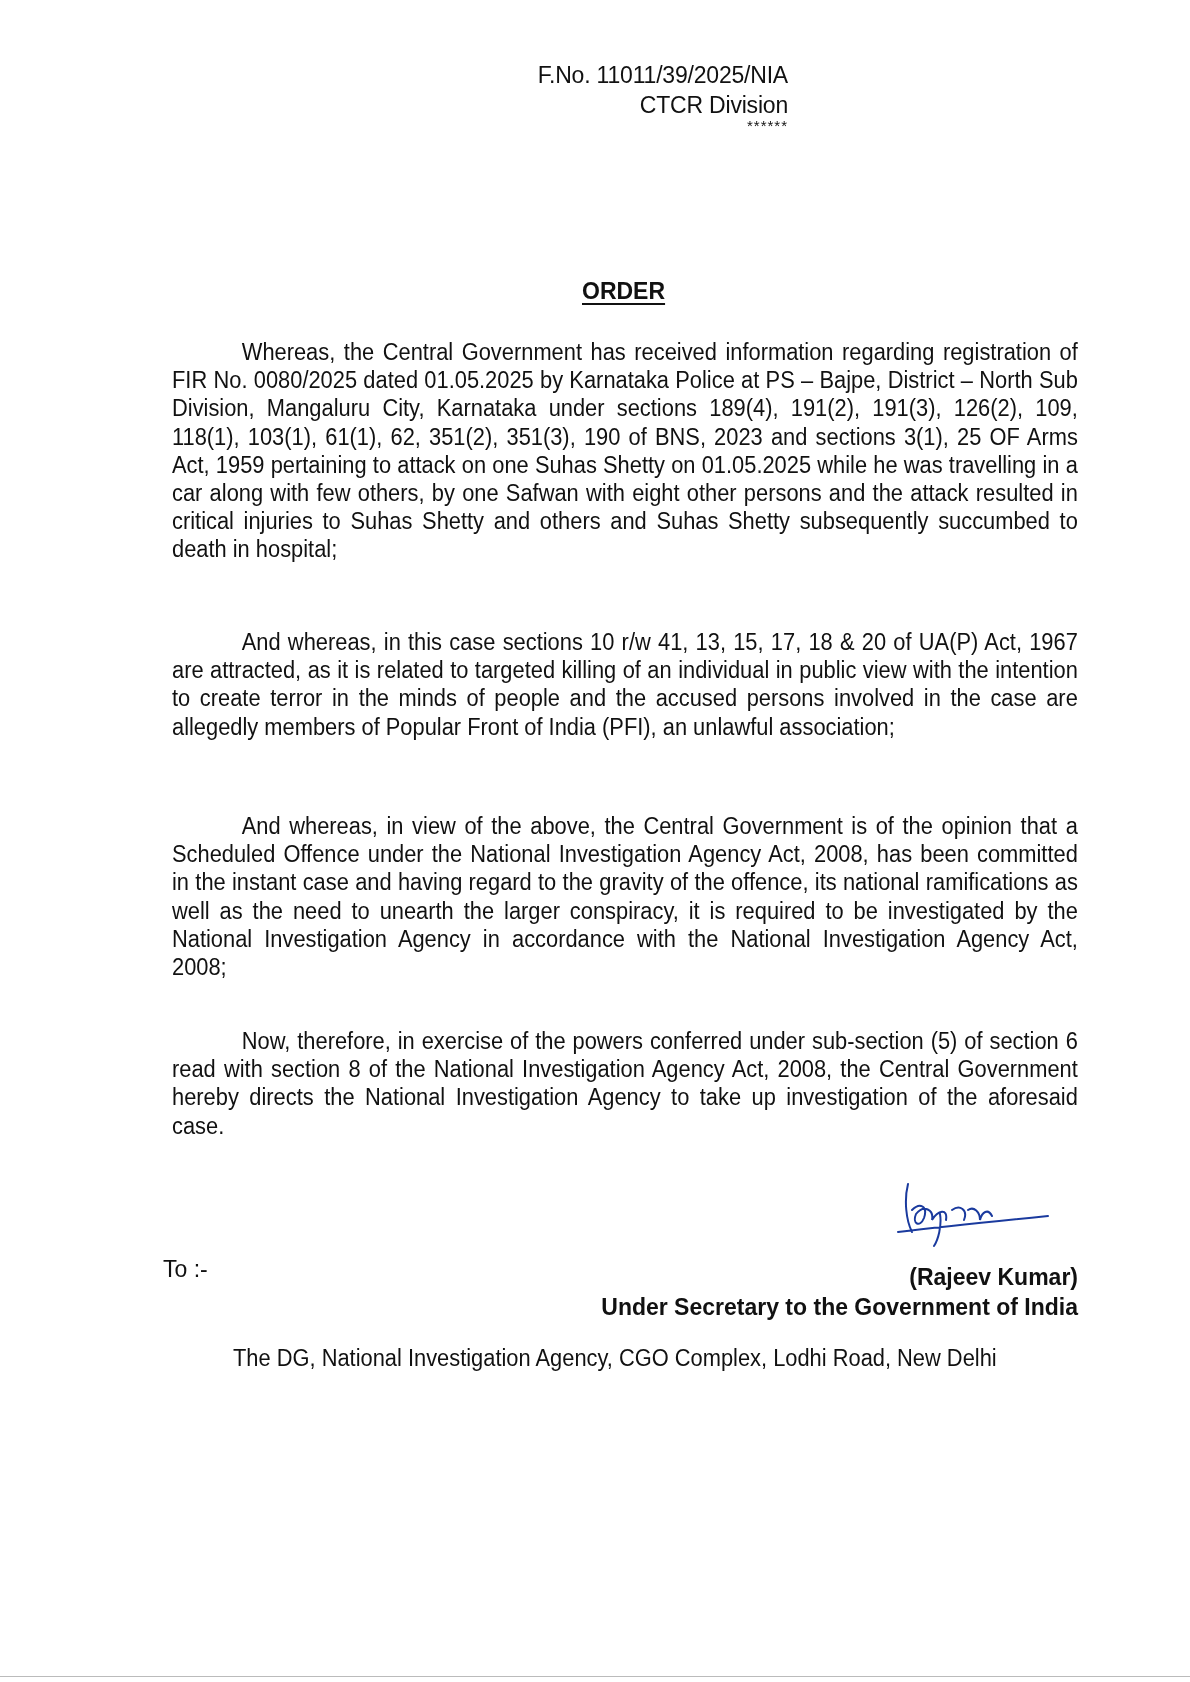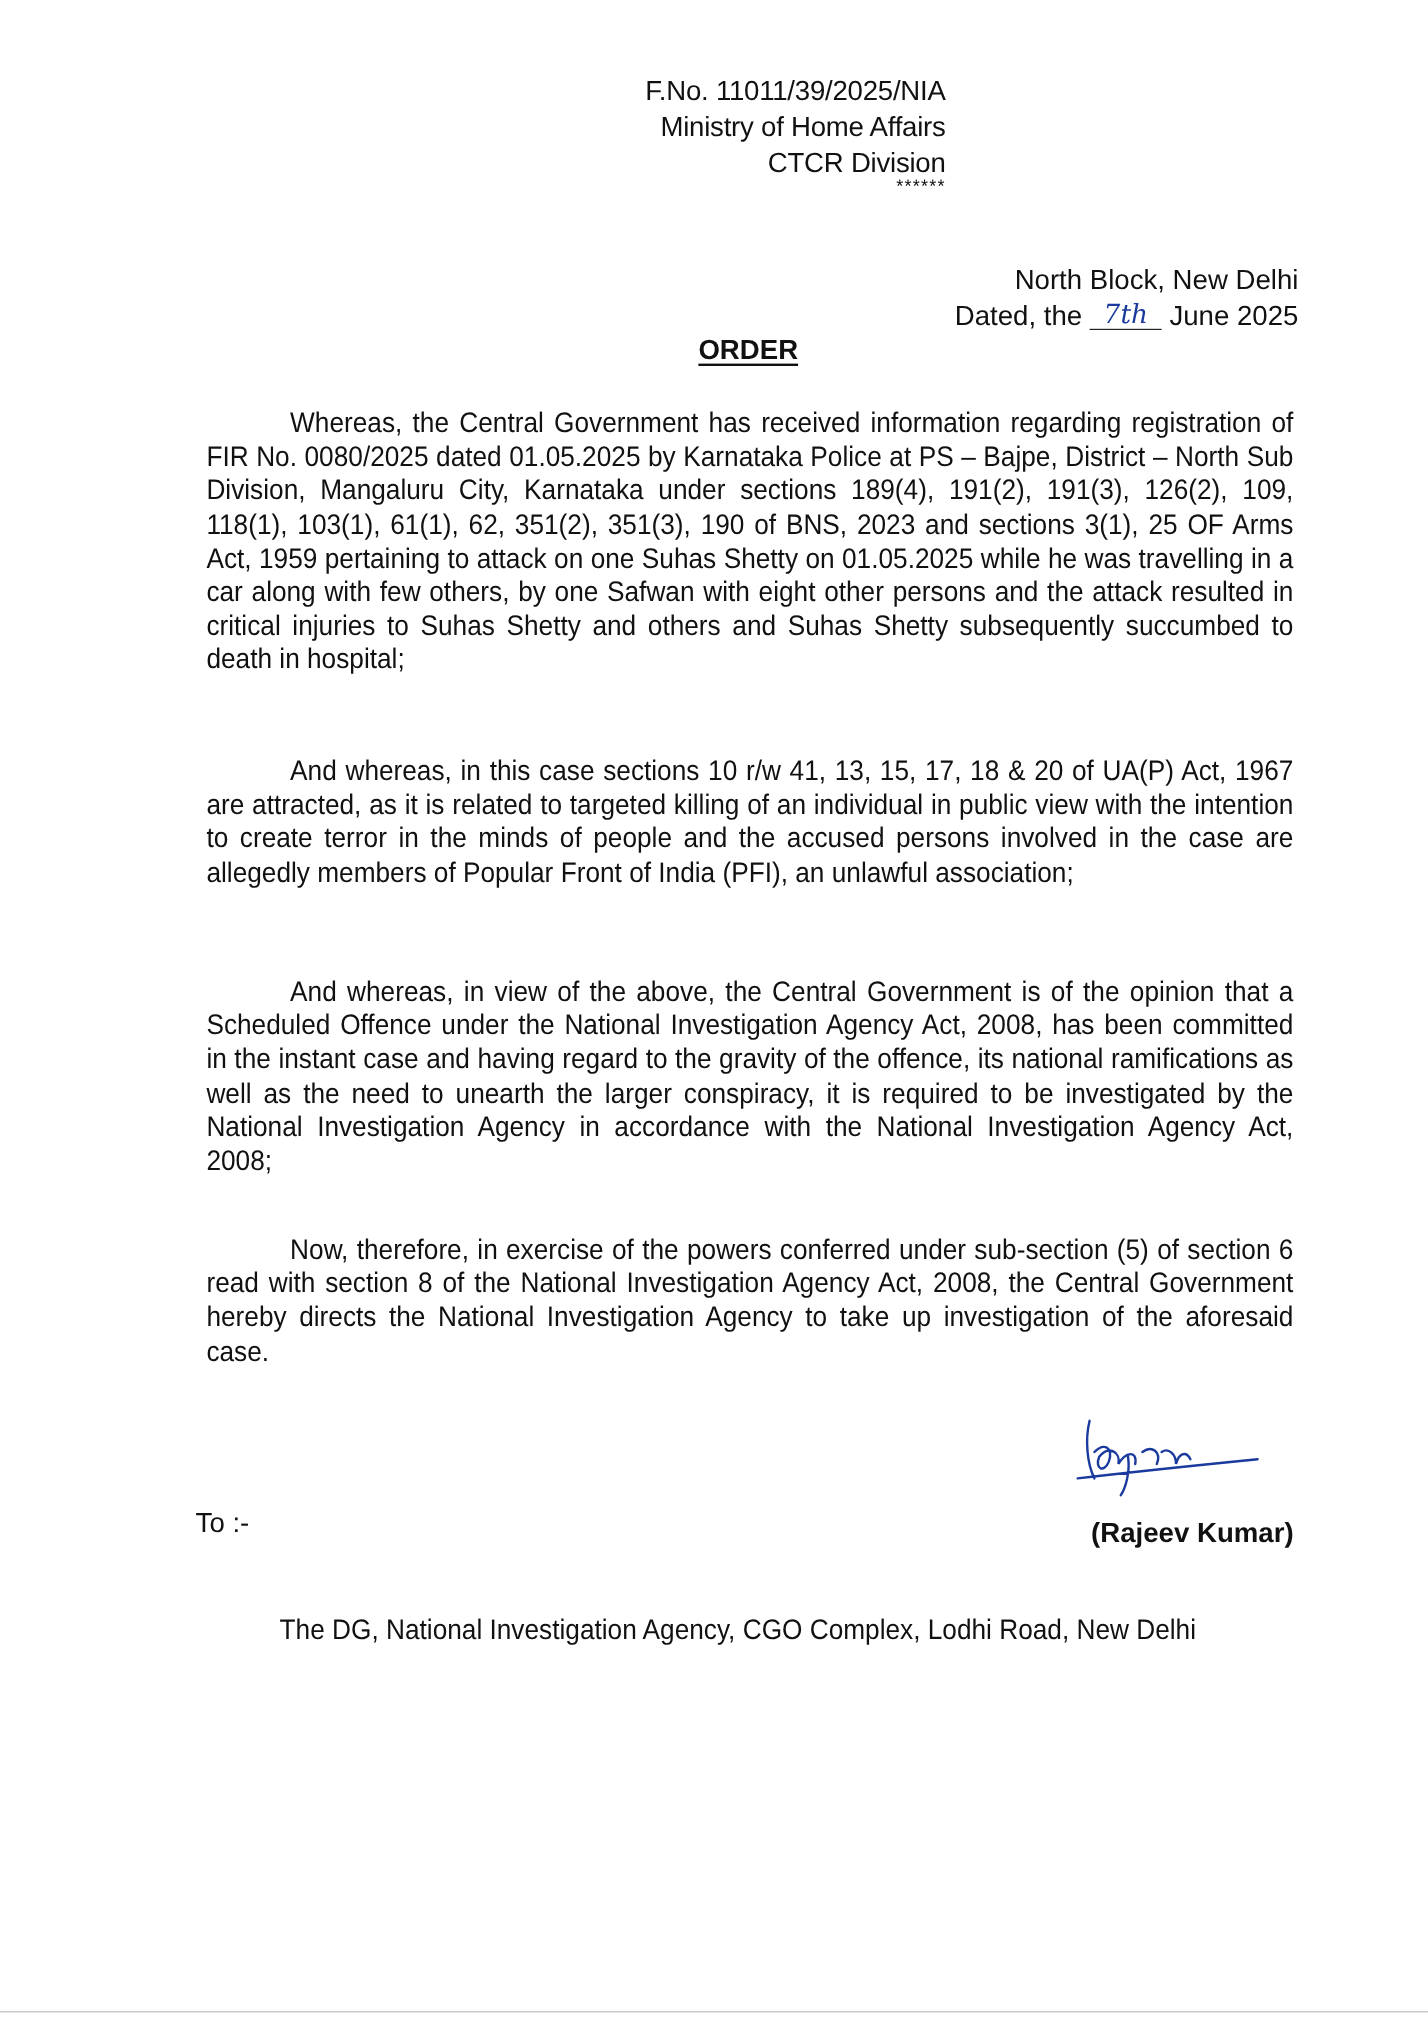--- a/index.html
+++ b/index.html
@@ -74,7 +74,6 @@
 
   <div class="hdr">
     <div>F.No. 11011/39/2025/NIA</div>
-    <div>Ministry of Home Affairs</div>
     <div>CTCR Division</div>
     <div class="stars">******</div>
   </div>

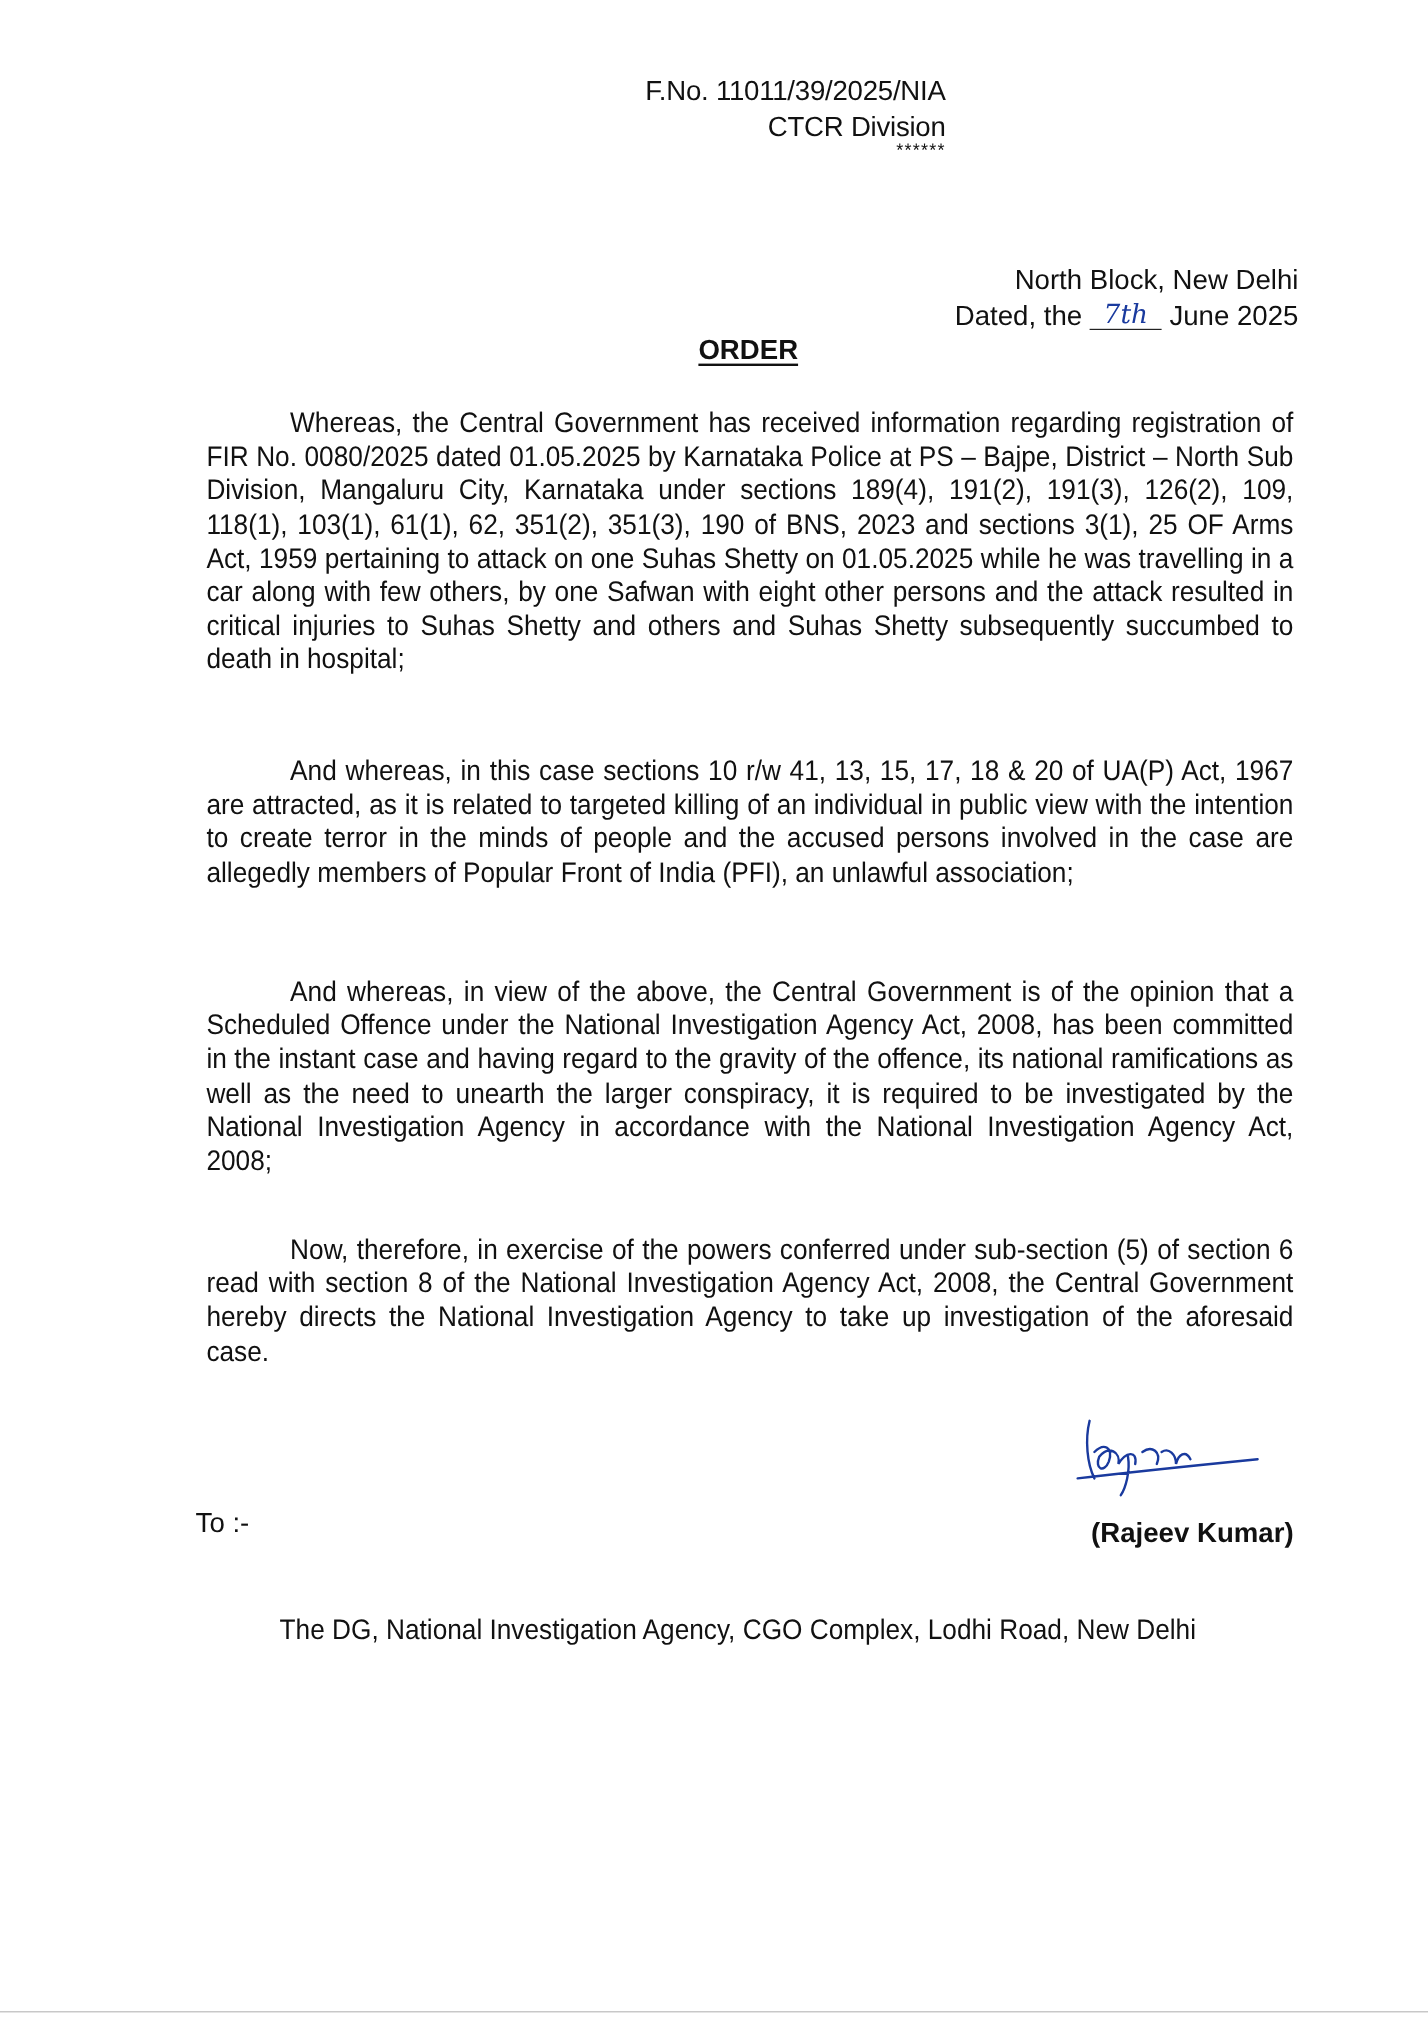--- a/index.html
+++ b/index.html
@@ -78,14 +78,6 @@
     <div class="stars">******</div>
   </div>
 
-  <div class="place">
-    <div>North Block, New Delhi</div>
-    <div class="date-line">
-      <span>Dated, the</span>
-      <span class="hand-date">7th</span>
-      <span>June 2025</span>
-    </div>
-  </div>
 
   <div class="order-title">ORDER</div>
 

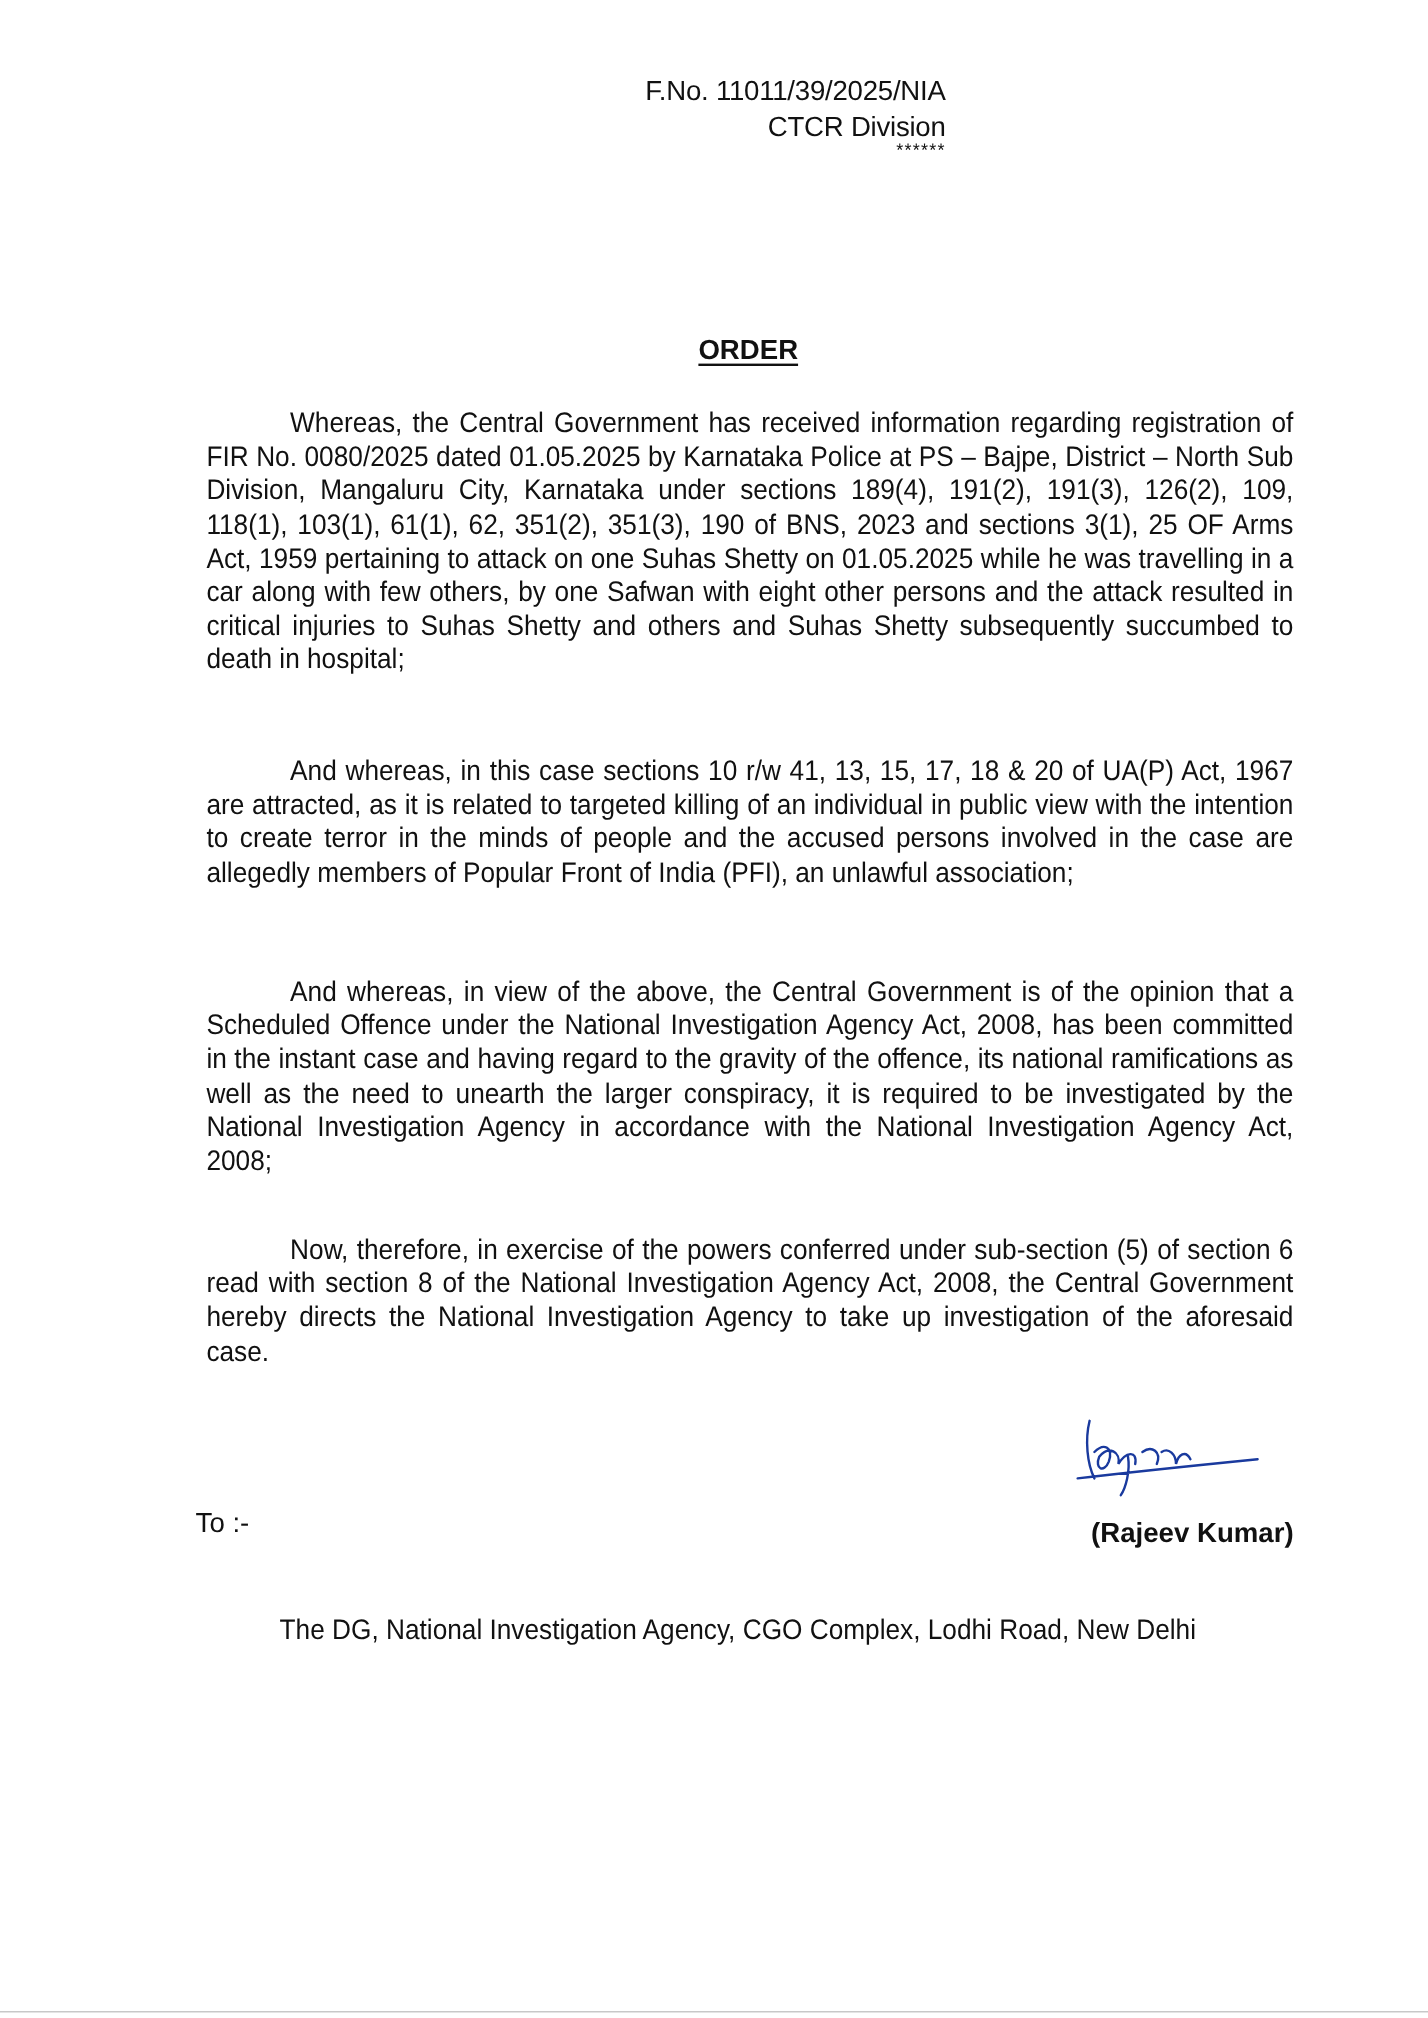--- a/index.html
+++ b/index.html
@@ -91,6 +91,7 @@
       <path d="M40 4 C 36 20, 38 40, 44 52 M44 30 C 52 22, 60 26, 56 38 C 52 48, 44 44, 48 34 C 56 24, 66 30, 64 40 C 70 30, 80 28, 78 40 M72 34 C 74 46, 70 60, 66 66 M84 30 C 92 24, 100 30, 96 40 M100 30 C 106 26, 112 32, 112 40 C 114 32, 120 28, 124 36 M30 52 C 80 46, 140 40, 180 36" fill="none" stroke="#1a3a9e" stroke-width="2" stroke-linecap="round"></path>
     </svg>
     <div class="sig-name">(Rajeev Kumar)</div>
+    <div class="sig-title">Under Secretary to the Government of India</div>
   </div>
 
   <div class="to-label">To :-</div>

